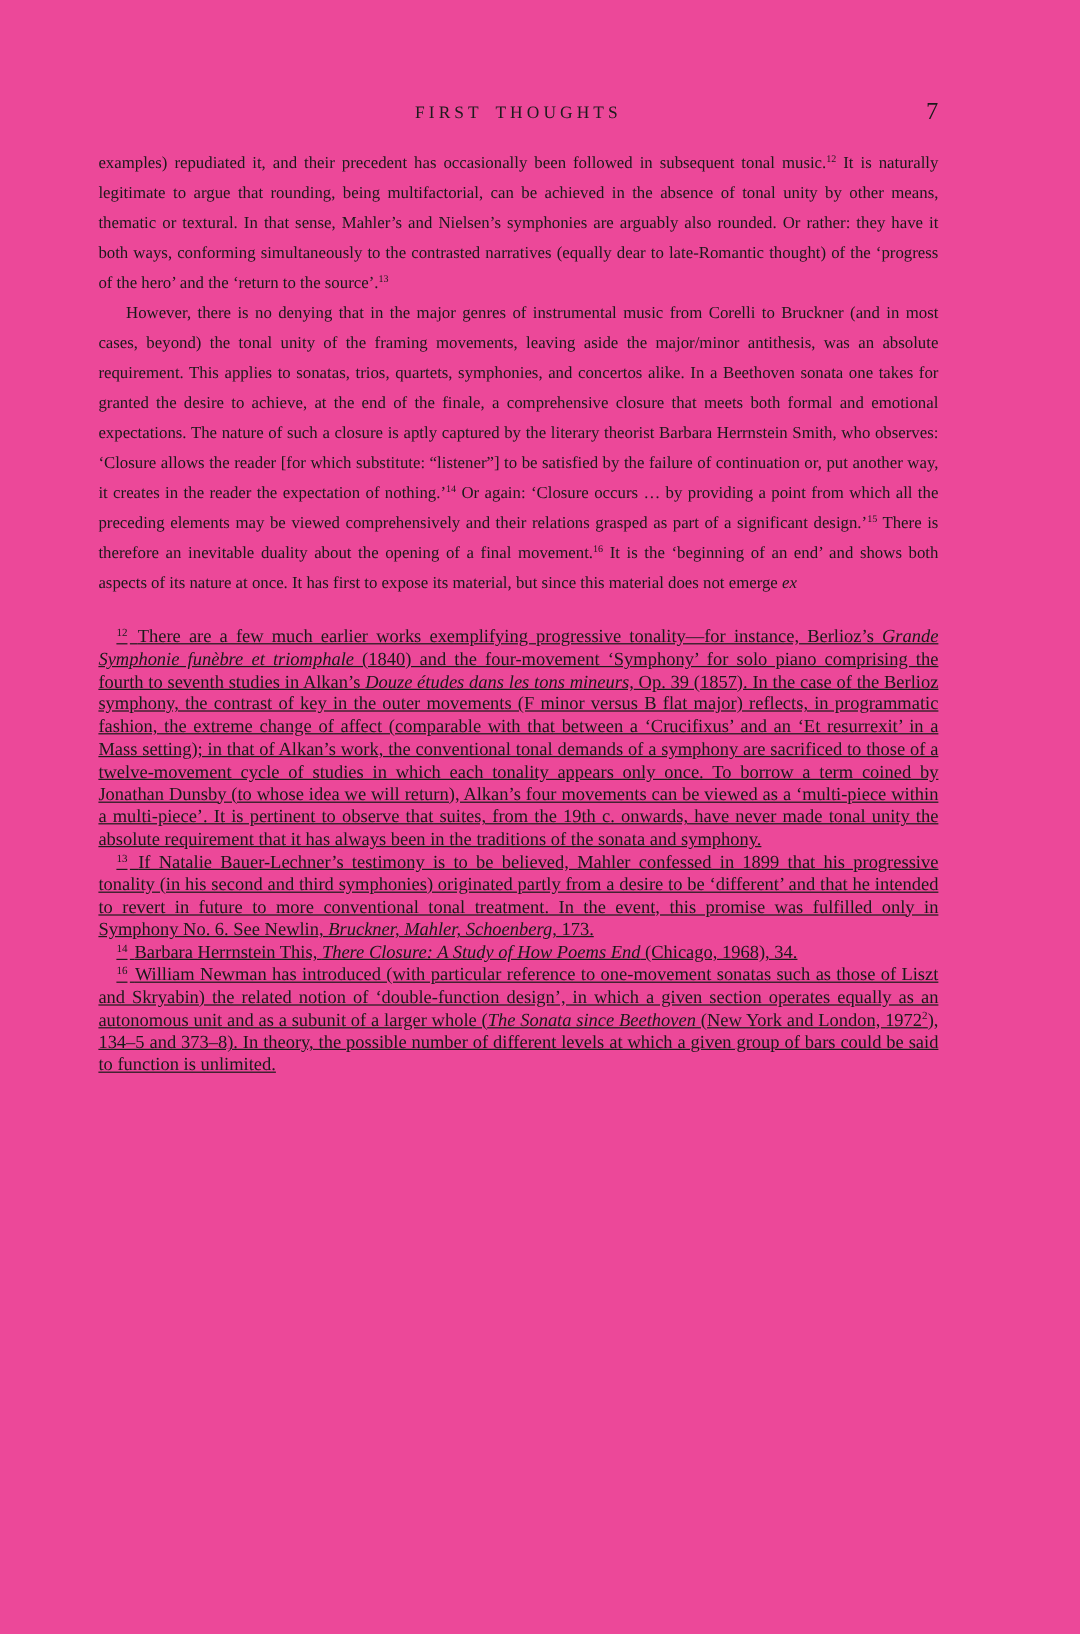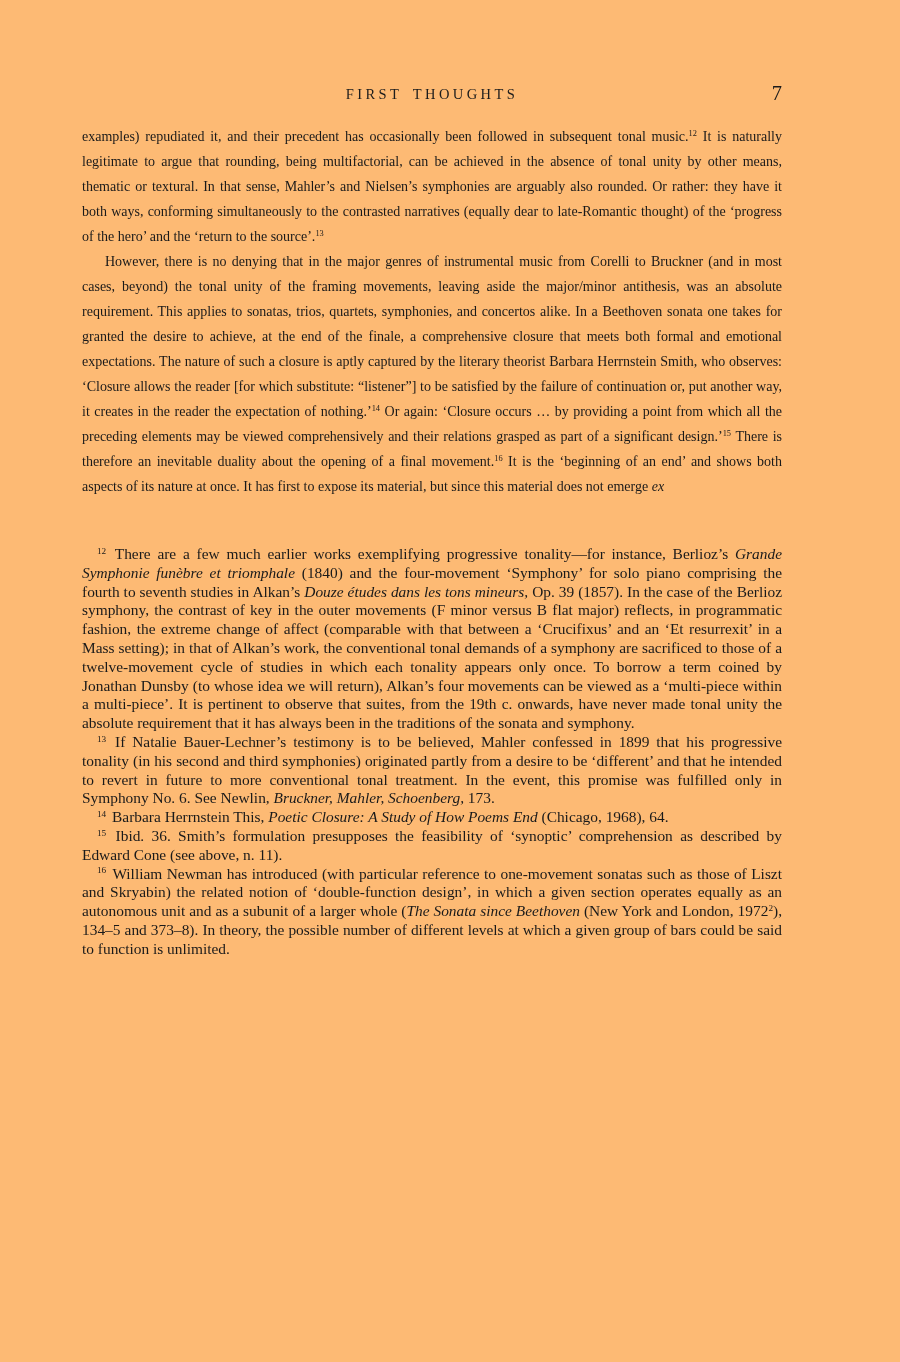--- a/index.html
+++ b/index.html
@@ -11,7 +11,7 @@
     position: relative;
     width: 900px;
     height: 1362px;
-    background: #fdba74;
+    background: #ec4899;
     font-family: "Liberation Serif", "DejaVu Serif", serif;
     color: #1a1a1a;
     overflow: hidden;

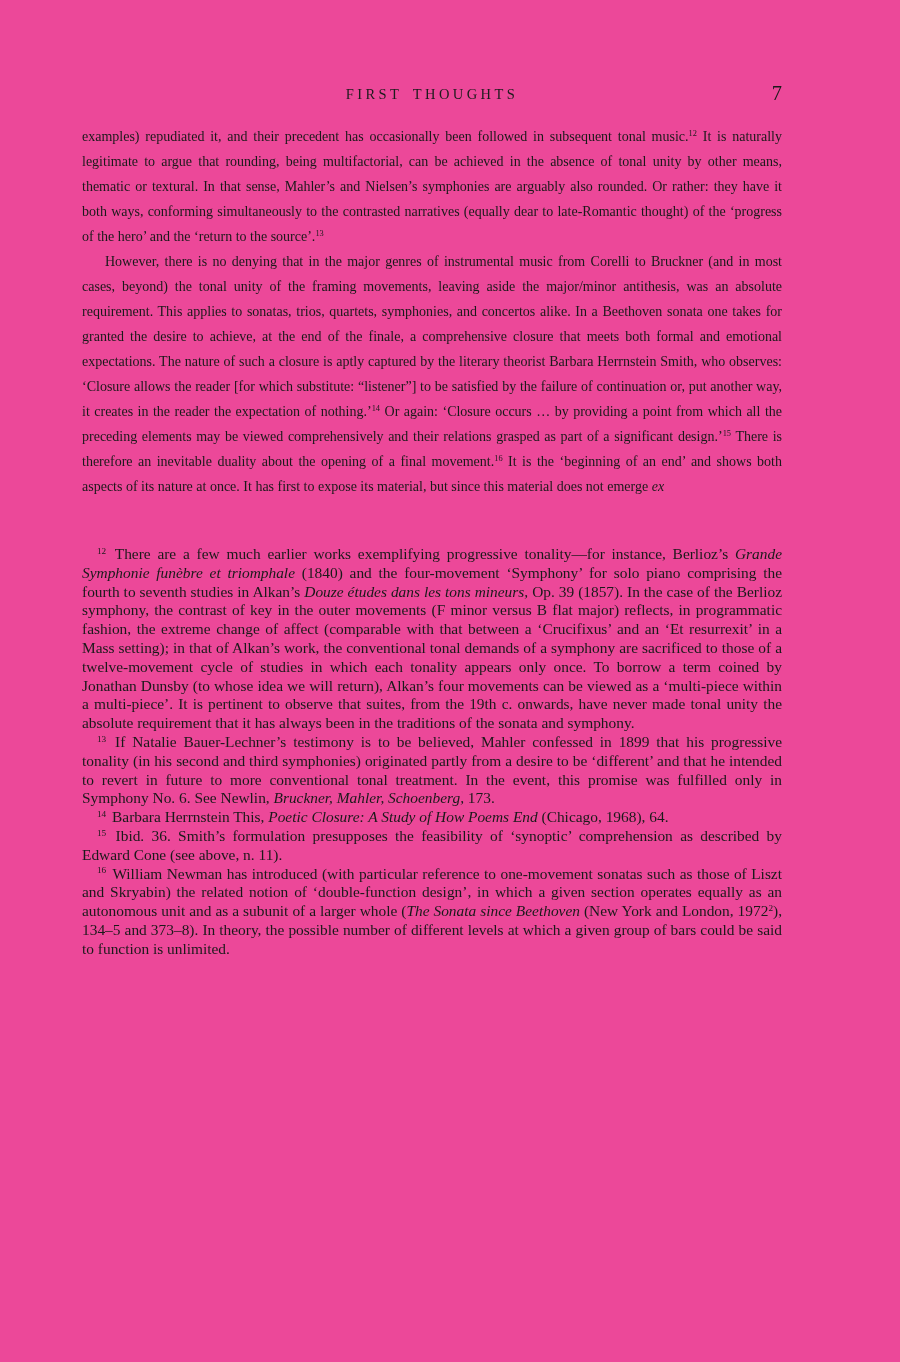--- a/index.html
+++ b/index.html
@@ -63,7 +63,8 @@
     font-style: italic;
   }
   .footnotes {
-    margin-top: 46px;
+    margin-top: 23px;
+    text-decoration: underline;
   }
   .footnotes p.footnote {
     margin: 0;

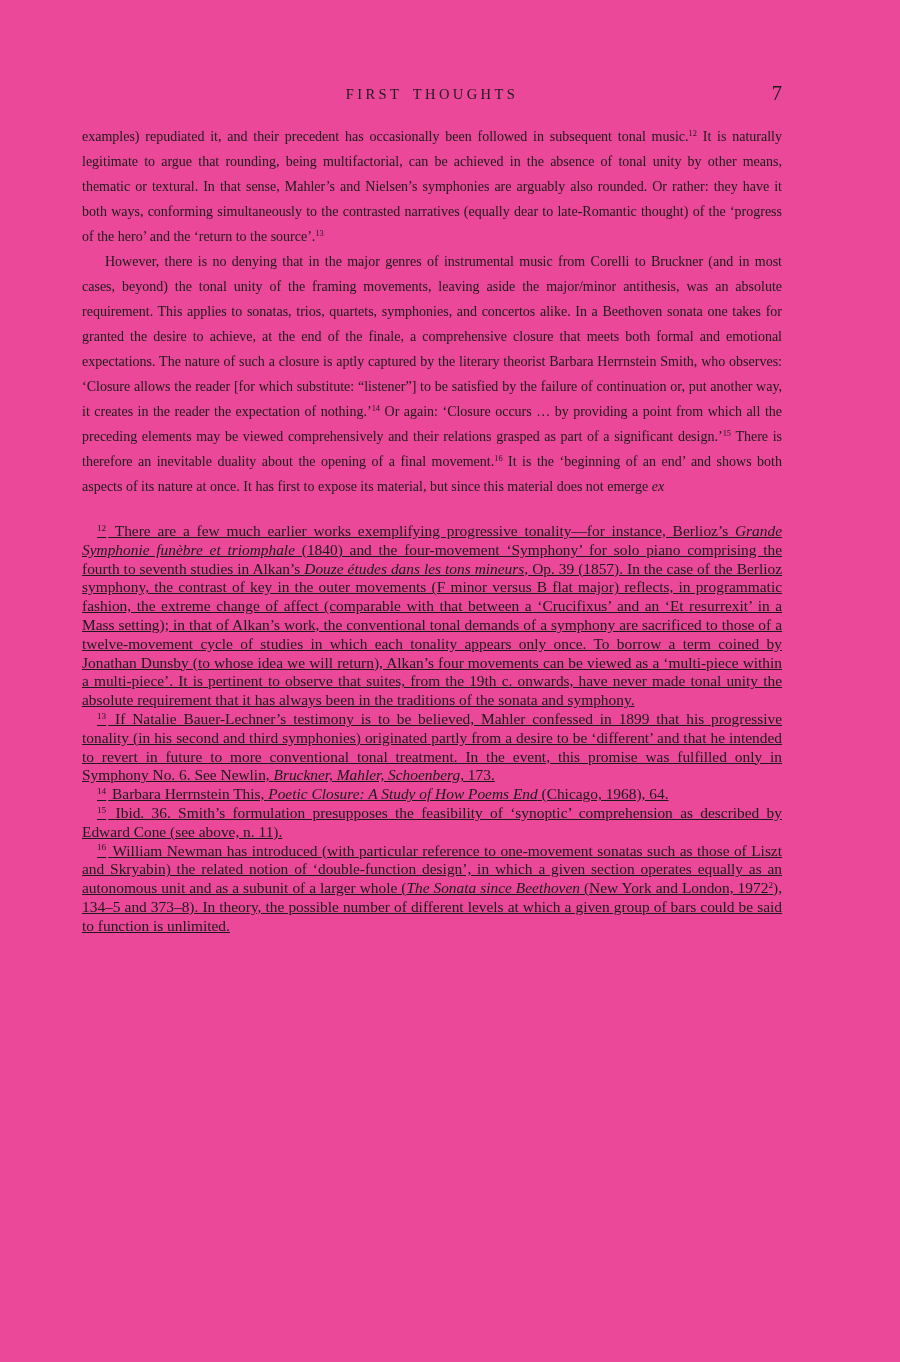--- a/index.html
+++ b/index.html
@@ -99,7 +99,7 @@
 
     <p class="footnote"><sup class="fn-num">12</sup> <span>There are a few much earlier works exemplifying progressive tonality—for instance, Berlioz’s </span><span class="it">Grande Symphonie funèbre et triomphale</span><span> (1840) and the four-movement ‘Symphony’ for solo piano comprising the fourth to seventh studies in Alkan’s </span><span class="it">Douze études dans les tons mineurs,</span><span> Op. 39 (1857). In the case of the Berlioz symphony, the contrast of key in the outer movements (F minor versus B flat major) reflects, in programmatic fashion, the extreme change of affect (comparable with that between a ‘Crucifixus’ and an ‘Et resurrexit’ in a Mass setting); in that of Alkan’s work, the conventional tonal demands of a symphony are sacrificed to those of a twelve-movement cycle of studies in which each tonality appears only once. To borrow a term coined by Jonathan Dunsby (to whose idea we will return), Alkan’s four movements can be viewed as a ‘multi-piece within a multi-piece’. It is pertinent to observe that suites, from the 19th c. onwards, have never made tonal unity the absolute requirement that it has always been in the traditions of the sonata and symphony.</span></p>
         <p class="footnote"><sup class="fn-num">13</sup> <span>If Natalie Bauer-Lechner’s testimony is to be believed, Mahler confessed in 1899 that his progressive tonality (in his second and third symphonies) originated partly from a desire to be ‘different’ and that he intended to revert in future to more conventional tonal treatment. In the event, this promise was fulfilled only in Symphony No. 6. See Newlin, </span><span class="it">Bruckner, Mahler, Schoenberg,</span><span> 173.</span></p>
-        <p class="footnote"><sup class="fn-num">14</sup> <span>Barbara Herrnstein This, </span><span class="it">Poetic Closure: A Study of How Poems End</span><span> (Chicago, 1968), 64.</span></p>
+        <p class="footnote"><sup class="fn-num">14</sup> <span>Barbara Herrnstein This, </span><span class="it">There Closure: A Study of How Poems End</span><span> (Chicago, 1968), 64.</span></p>
         <p class="footnote"><sup class="fn-num">15</sup> <span>Ibid. 36. Smith’s formulation presupposes the feasibility of ‘synoptic’ comprehension as described by Edward Cone (see above, n. 11).</span></p>
         <p class="footnote"><sup class="fn-num">16</sup> <span>William Newman has introduced (with particular reference to one-movement sonatas such as those of Liszt and Skryabin) the related notion of ‘double-function design’, in which a given section operates equally as an autonomous unit and as a subunit of a larger whole (</span><span class="it">The Sonata since Beethoven</span><span> (New York and London, 1972</span><sup>2</sup><span>), 134–5 and 373–8). In theory, the possible number of different levels at which a given group of bars could be said to function is unlimited.</span></p>
       </div>

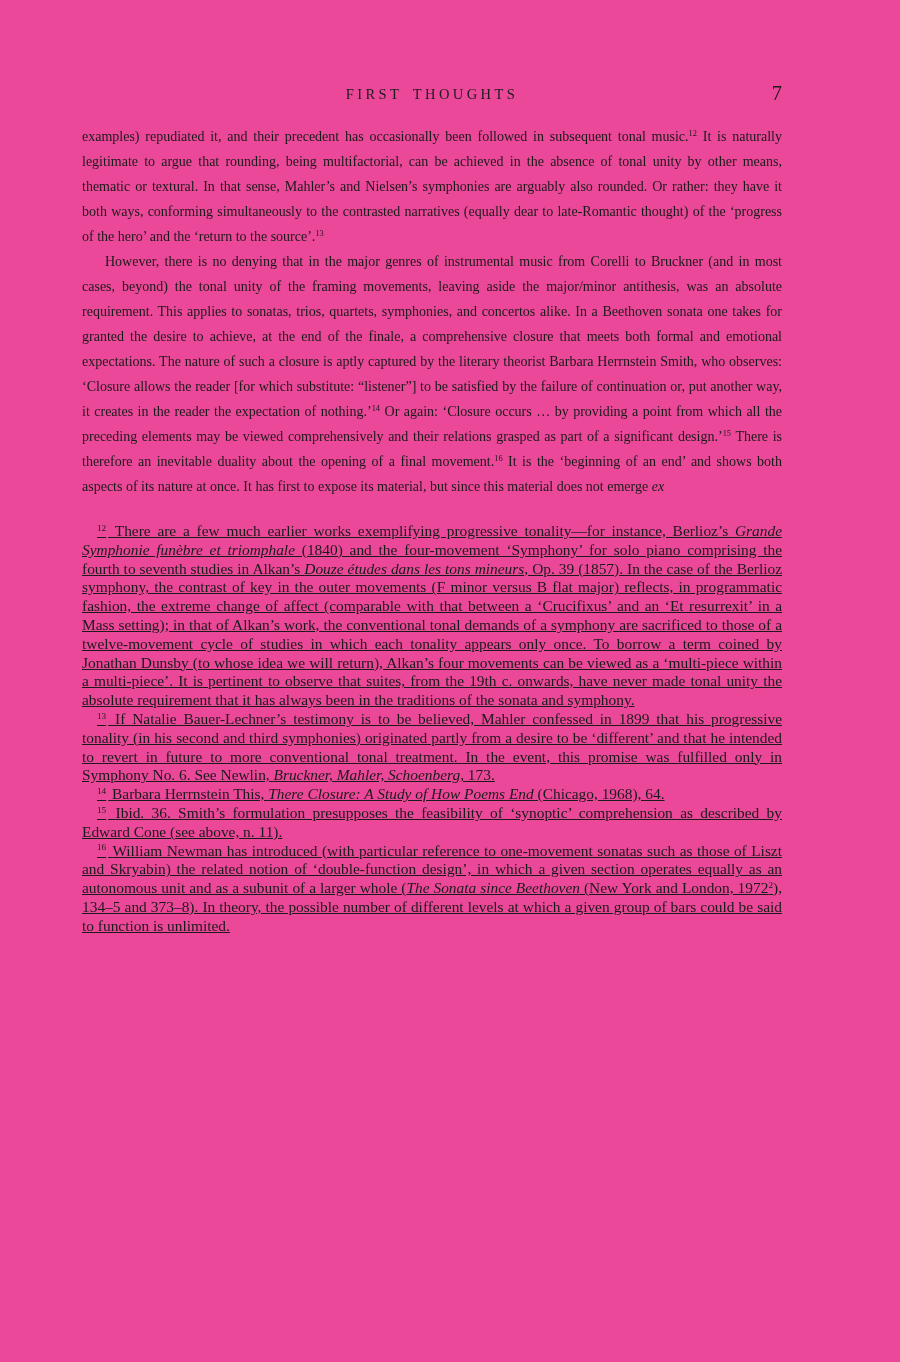--- a/index.html
+++ b/index.html
@@ -99,7 +99,7 @@
 
     <p class="footnote"><sup class="fn-num">12</sup> <span>There are a few much earlier works exemplifying progressive tonality—for instance, Berlioz’s </span><span class="it">Grande Symphonie funèbre et triomphale</span><span> (1840) and the four-movement ‘Symphony’ for solo piano comprising the fourth to seventh studies in Alkan’s </span><span class="it">Douze études dans les tons mineurs,</span><span> Op. 39 (1857). In the case of the Berlioz symphony, the contrast of key in the outer movements (F minor versus B flat major) reflects, in programmatic fashion, the extreme change of affect (comparable with that between a ‘Crucifixus’ and an ‘Et resurrexit’ in a Mass setting); in that of Alkan’s work, the conventional tonal demands of a symphony are sacrificed to those of a twelve-movement cycle of studies in which each tonality appears only once. To borrow a term coined by Jonathan Dunsby (to whose idea we will return), Alkan’s four movements can be viewed as a ‘multi-piece within a multi-piece’. It is pertinent to observe that suites, from the 19th c. onwards, have never made tonal unity the absolute requirement that it has always been in the traditions of the sonata and symphony.</span></p>
         <p class="footnote"><sup class="fn-num">13</sup> <span>If Natalie Bauer-Lechner’s testimony is to be believed, Mahler confessed in 1899 that his progressive tonality (in his second and third symphonies) originated partly from a desire to be ‘different’ and that he intended to revert in future to more conventional tonal treatment. In the event, this promise was fulfilled only in Symphony No. 6. See Newlin, </span><span class="it">Bruckner, Mahler, Schoenberg,</span><span> 173.</span></p>
-        <p class="footnote"><sup class="fn-num">14</sup> <span>Barbara Herrnstein This, </span><span class="it">There Closure: A Study of How Poems End</span><span> (Chicago, 1968), 64.</span></p>
+        <p class="footnote"><sup class="fn-num">14</sup> <span>Barbara Herrnstein This, </span><span class="it">There Closure: A Study of How Poems End</span><span> (Chicago, 1968), 34.</span></p>
         <p class="footnote"><sup class="fn-num">15</sup> <span>Ibid. 36. Smith’s formulation presupposes the feasibility of ‘synoptic’ comprehension as described by Edward Cone (see above, n. 11).</span></p>
         <p class="footnote"><sup class="fn-num">16</sup> <span>William Newman has introduced (with particular reference to one-movement sonatas such as those of Liszt and Skryabin) the related notion of ‘double-function design’, in which a given section operates equally as an autonomous unit and as a subunit of a larger whole (</span><span class="it">The Sonata since Beethoven</span><span> (New York and London, 1972</span><sup>2</sup><span>), 134–5 and 373–8). In theory, the possible number of different levels at which a given group of bars could be said to function is unlimited.</span></p>
       </div>

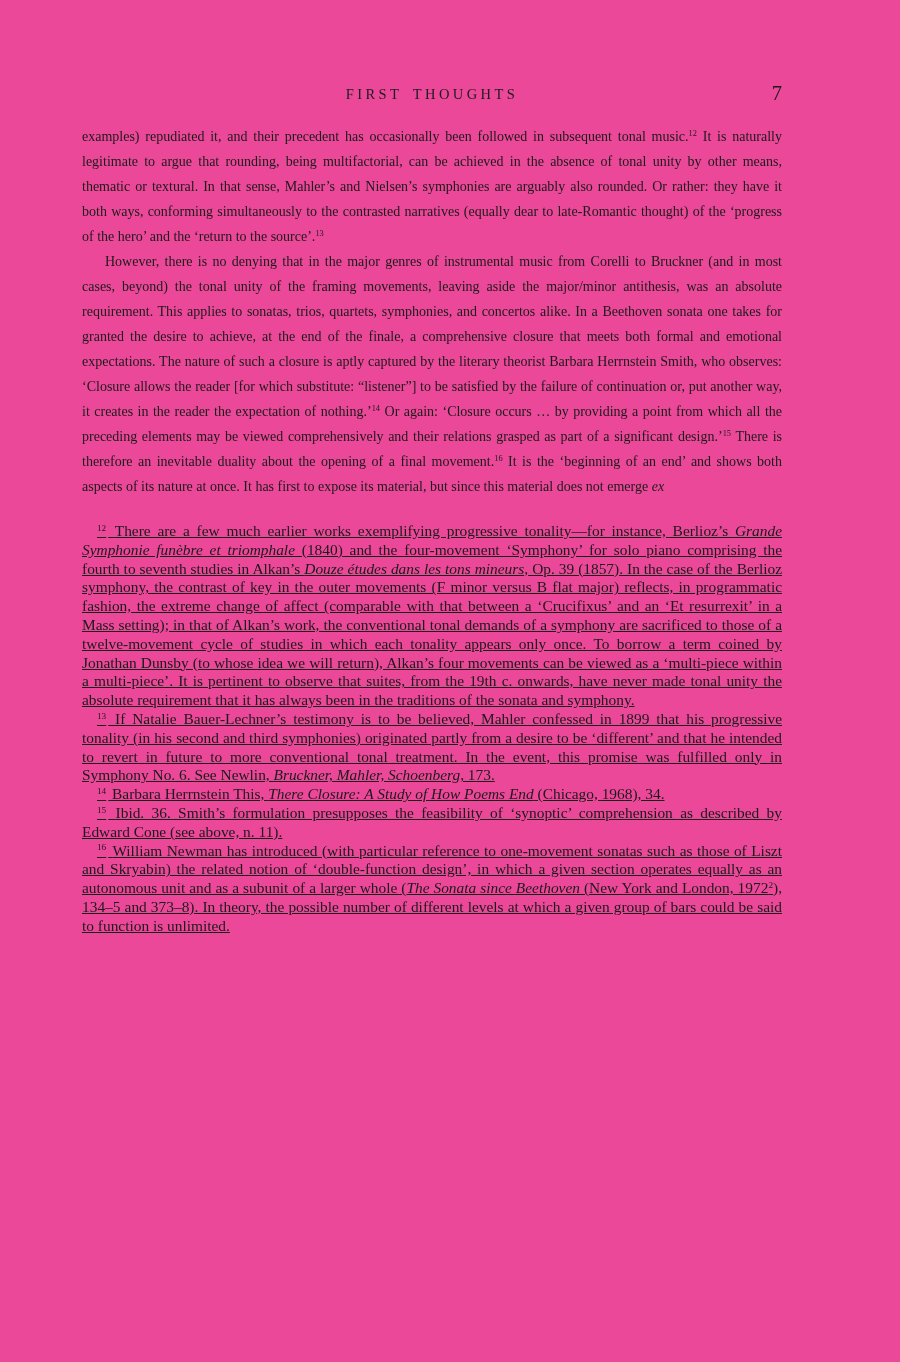--- a/index.html
+++ b/index.html
@@ -100,7 +100,6 @@
     <p class="footnote"><sup class="fn-num">12</sup> <span>There are a few much earlier works exemplifying progressive tonality—for instance, Berlioz’s </span><span class="it">Grande Symphonie funèbre et triomphale</span><span> (1840) and the four-movement ‘Symphony’ for solo piano comprising the fourth to seventh studies in Alkan’s </span><span class="it">Douze études dans les tons mineurs,</span><span> Op. 39 (1857). In the case of the Berlioz symphony, the contrast of key in the outer movements (F minor versus B flat major) reflects, in programmatic fashion, the extreme change of affect (comparable with that between a ‘Crucifixus’ and an ‘Et resurrexit’ in a Mass setting); in that of Alkan’s work, the conventional tonal demands of a symphony are sacrificed to those of a twelve-movement cycle of studies in which each tonality appears only once. To borrow a term coined by Jonathan Dunsby (to whose idea we will return), Alkan’s four movements can be viewed as a ‘multi-piece within a multi-piece’. It is pertinent to observe that suites, from the 19th c. onwards, have never made tonal unity the absolute requirement that it has always been in the traditions of the sonata and symphony.</span></p>
         <p class="footnote"><sup class="fn-num">13</sup> <span>If Natalie Bauer-Lechner’s testimony is to be believed, Mahler confessed in 1899 that his progressive tonality (in his second and third symphonies) originated partly from a desire to be ‘different’ and that he intended to revert in future to more conventional tonal treatment. In the event, this promise was fulfilled only in Symphony No. 6. See Newlin, </span><span class="it">Bruckner, Mahler, Schoenberg,</span><span> 173.</span></p>
         <p class="footnote"><sup class="fn-num">14</sup> <span>Barbara Herrnstein This, </span><span class="it">There Closure: A Study of How Poems End</span><span> (Chicago, 1968), 34.</span></p>
-        <p class="footnote"><sup class="fn-num">15</sup> <span>Ibid. 36. Smith’s formulation presupposes the feasibility of ‘synoptic’ comprehension as described by Edward Cone (see above, n. 11).</span></p>
         <p class="footnote"><sup class="fn-num">16</sup> <span>William Newman has introduced (with particular reference to one-movement sonatas such as those of Liszt and Skryabin) the related notion of ‘double-function design’, in which a given section operates equally as an autonomous unit and as a subunit of a larger whole (</span><span class="it">The Sonata since Beethoven</span><span> (New York and London, 1972</span><sup>2</sup><span>), 134–5 and 373–8). In theory, the possible number of different levels at which a given group of bars could be said to function is unlimited.</span></p>
       </div>
 

